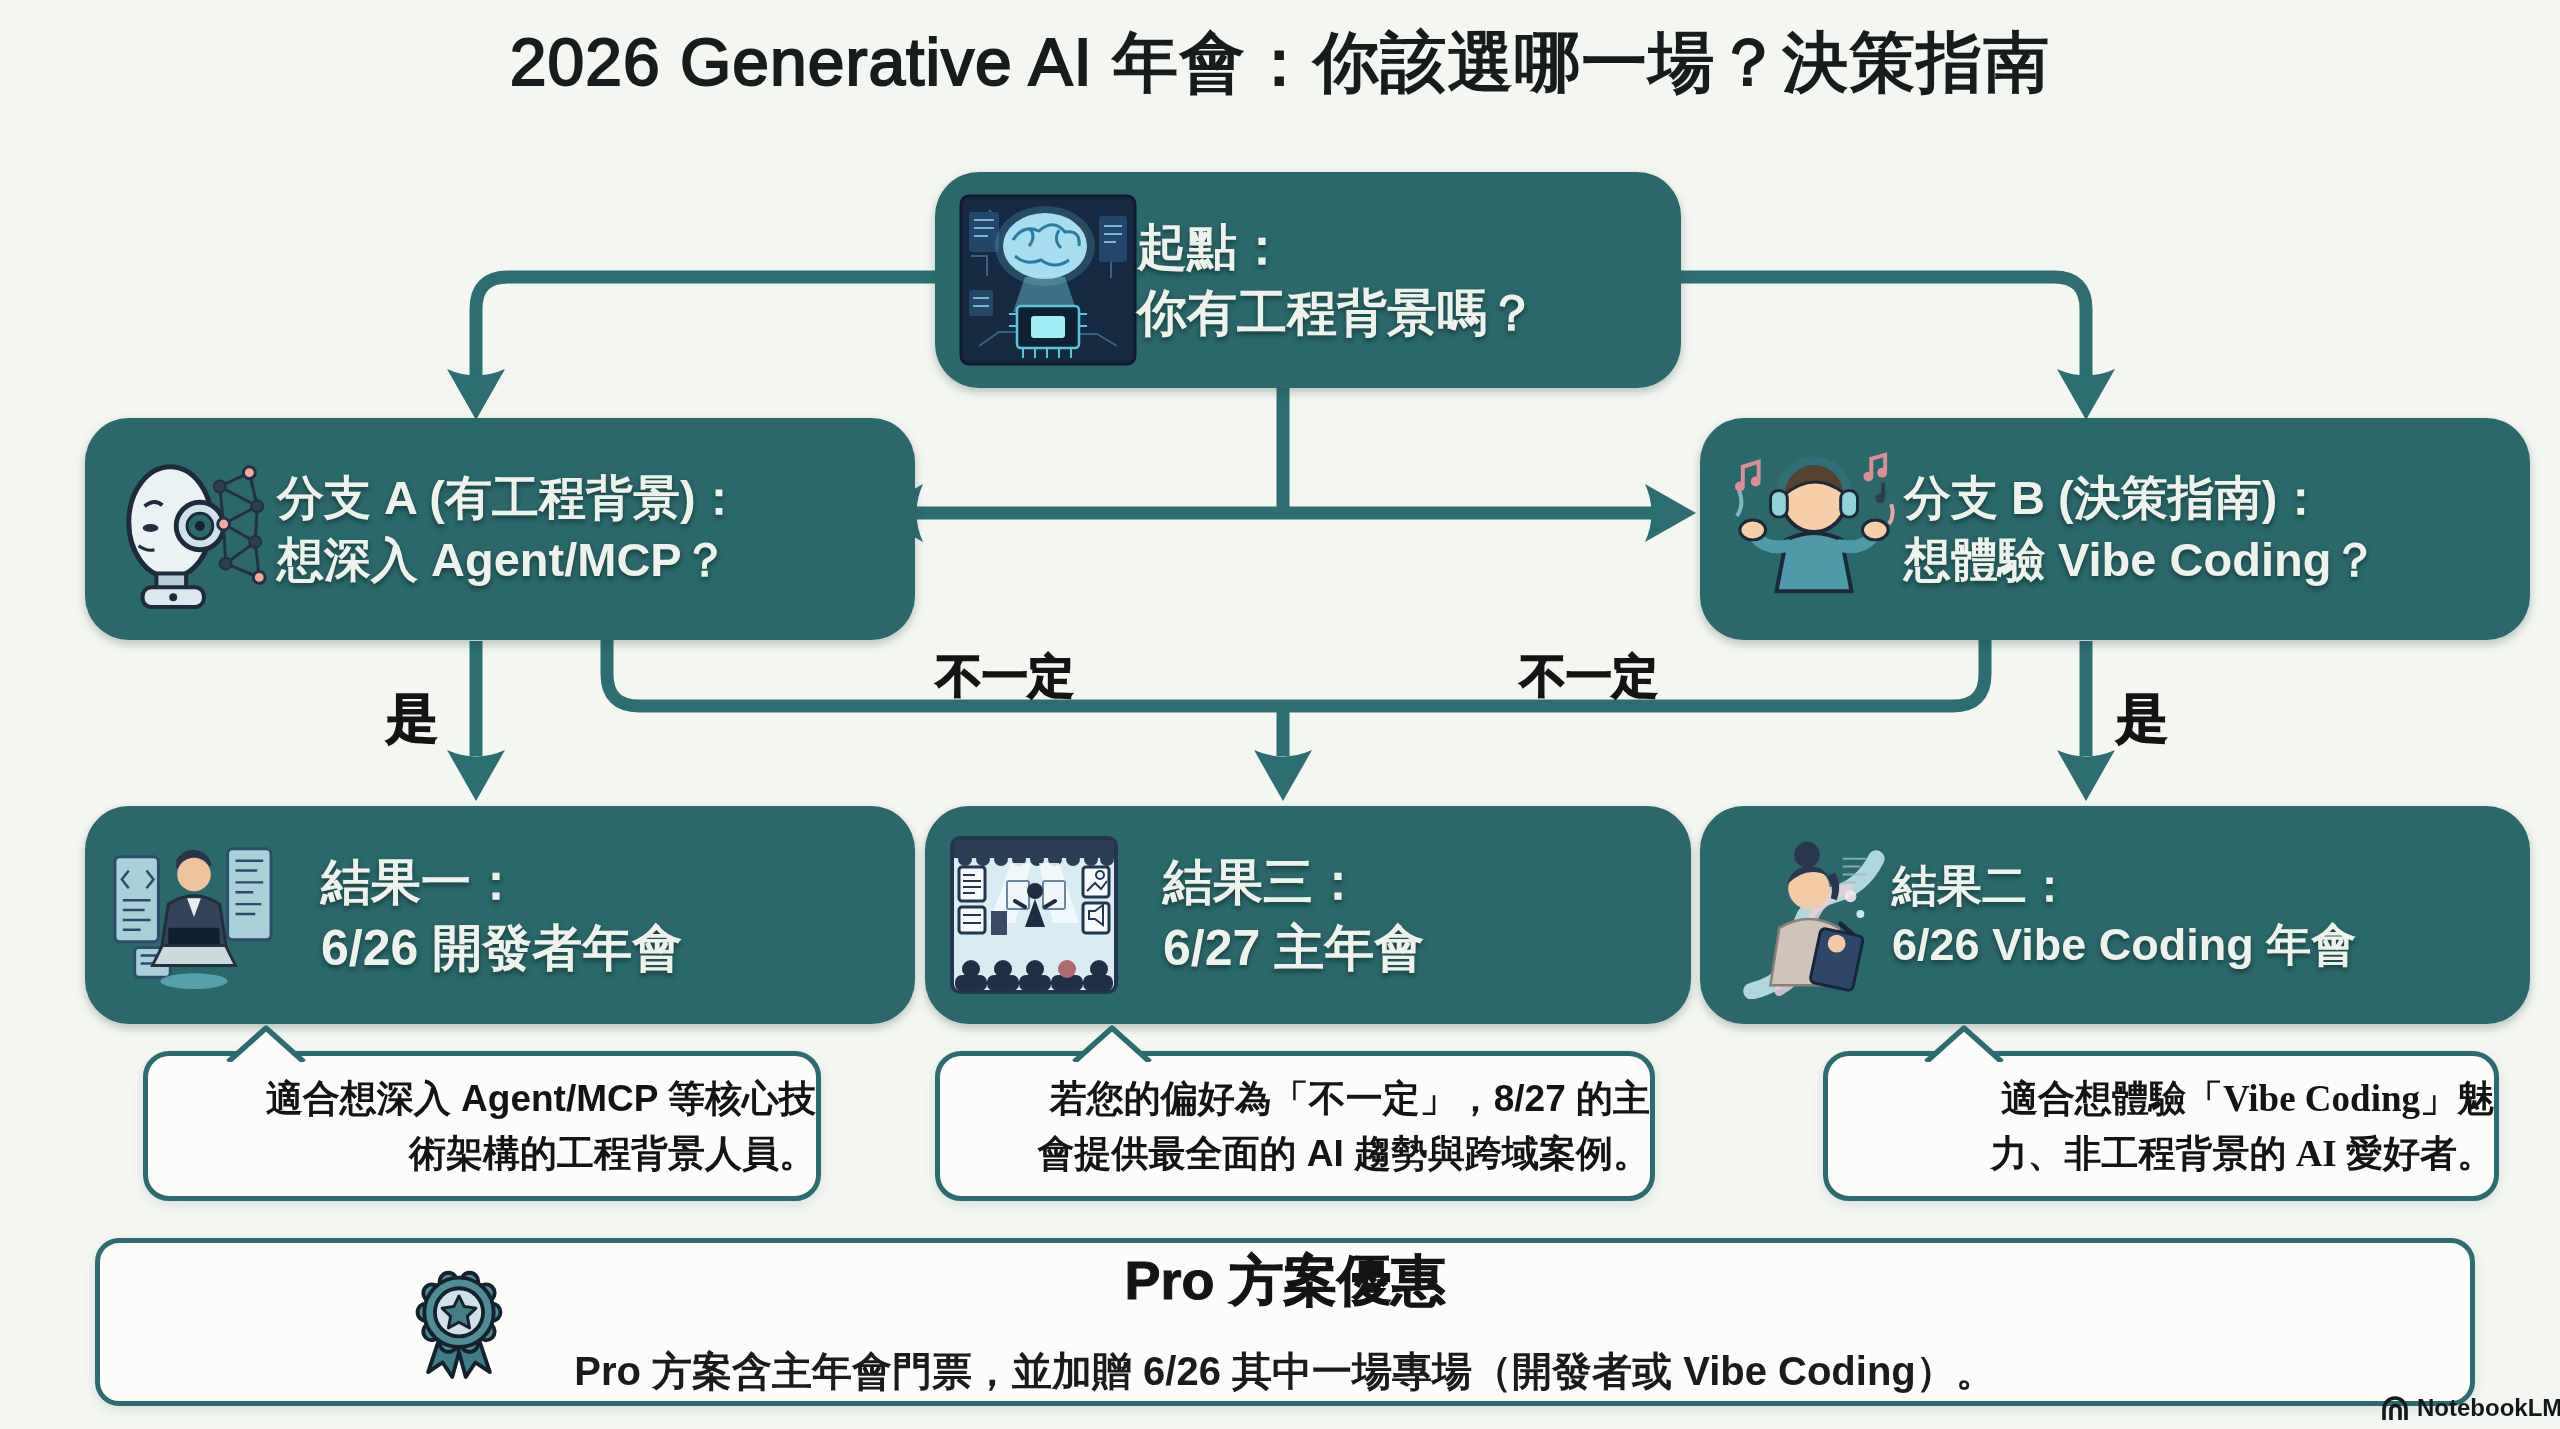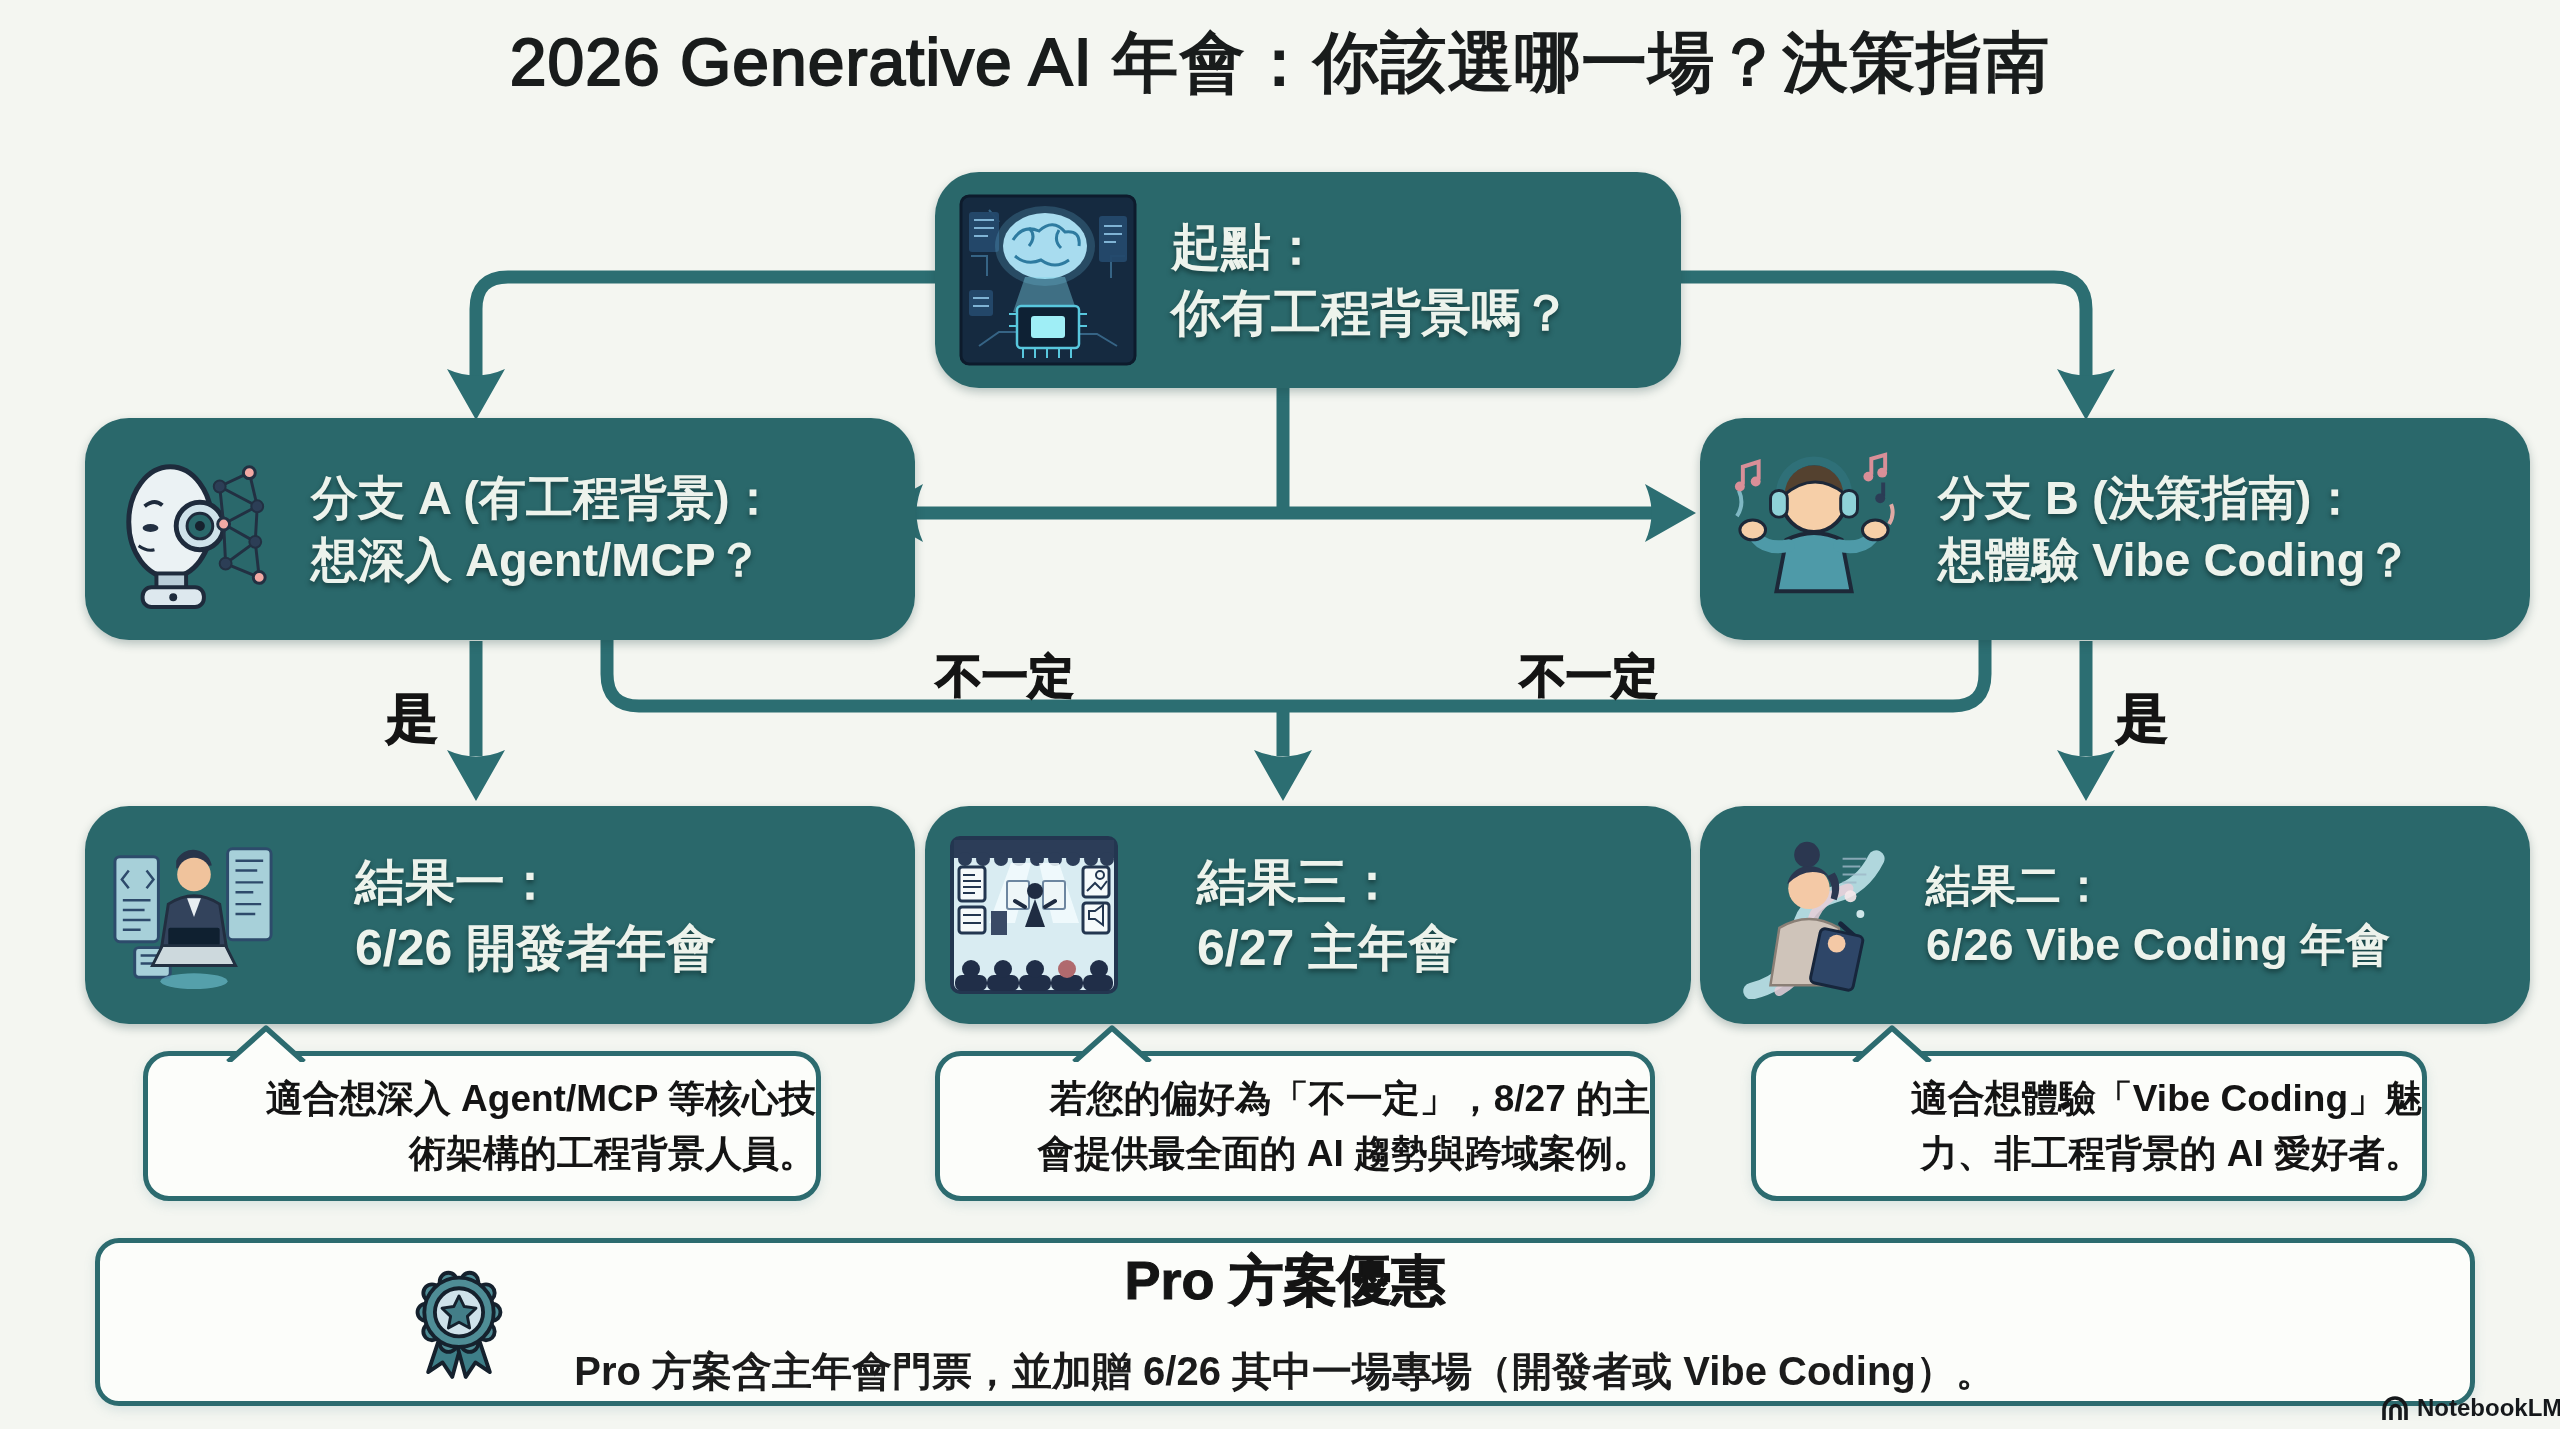--- a/index.html
+++ b/index.html
@@ -16,7 +16,7 @@
   .connectors{position:absolute;left:0;top:0;z-index:1;pointer-events:none;}
   .node{
     position:absolute;z-index:2;background:#2a686b;border-radius:44px;
-    display:flex;align-items:center;gap:34px;padding:0 26px 0 24px;
+    display:flex;align-items:center;padding:0 26px 0 24px;
     box-shadow:0 4px 10px rgba(25,60,60,.28);
   }
   .node .illo{flex:none;border-radius:10px;}

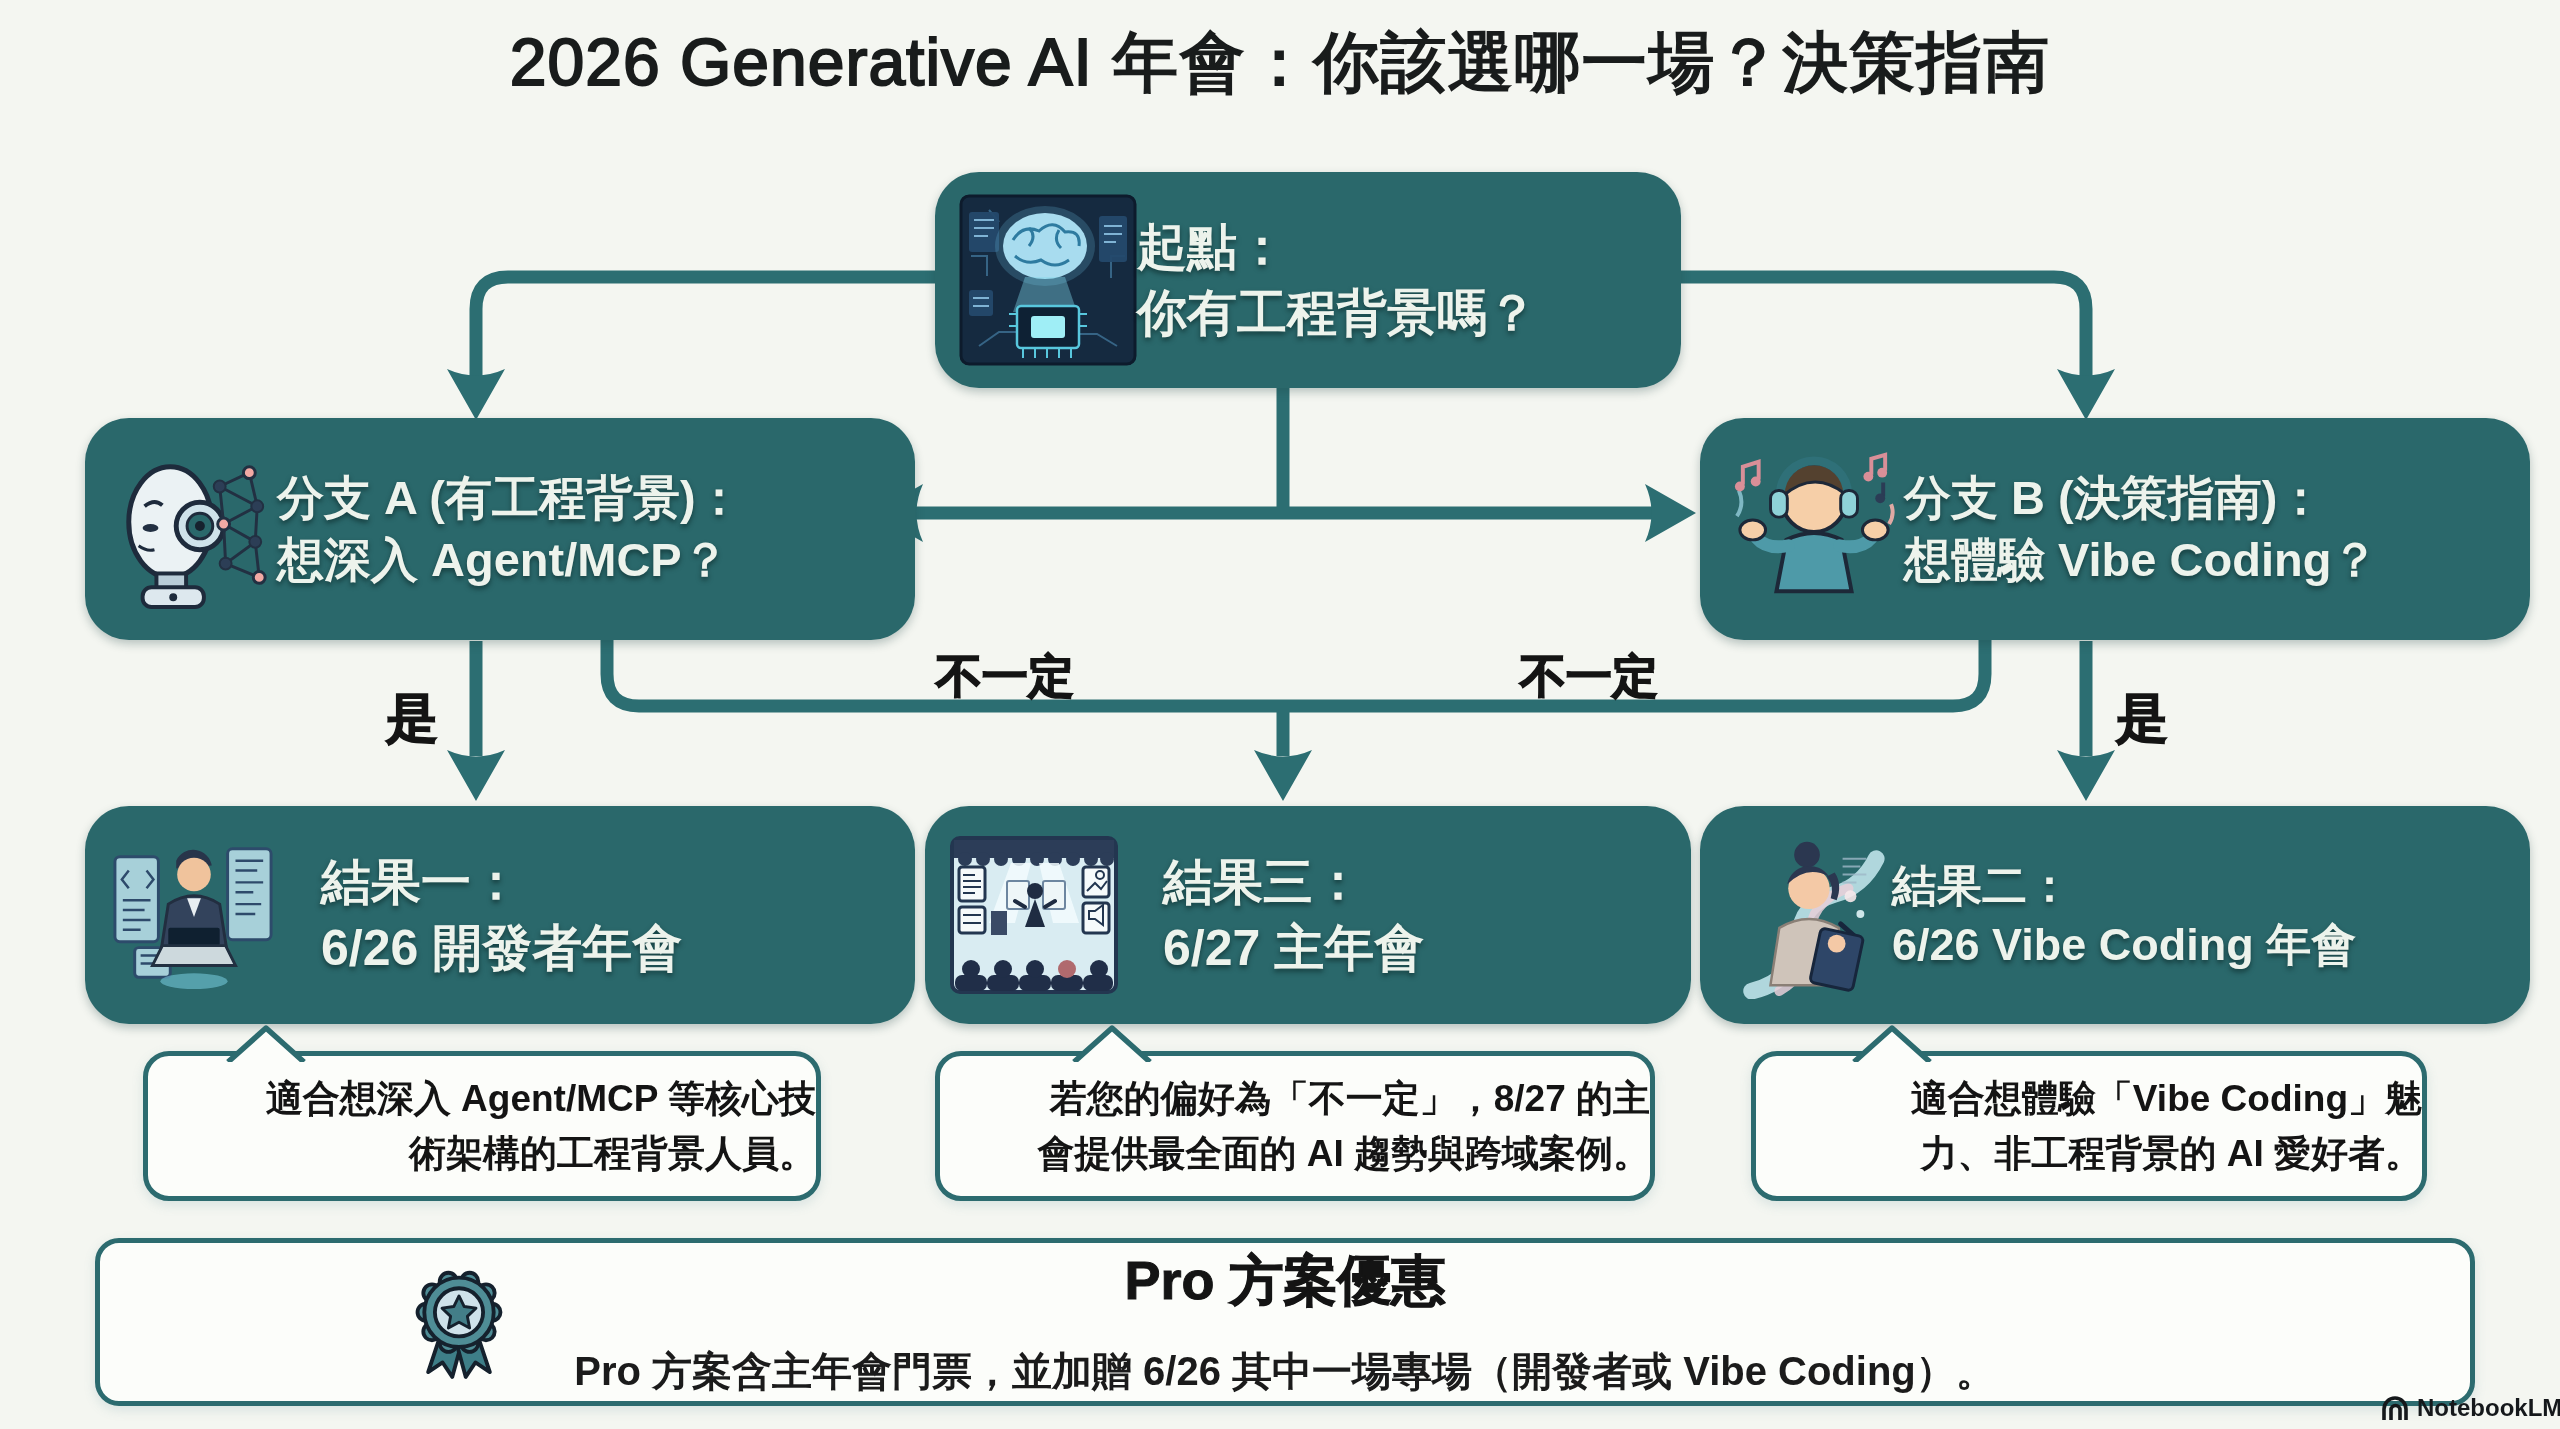--- a/index.html
+++ b/index.html
@@ -48,7 +48,7 @@
   .callout .callout-line{font-size:37px;font-weight:bold;color:#141414;line-height:1.5;}
   #note-1{left:143px;top:1051px;width:668px;height:140px;}
   #note-3{left:935px;top:1051px;width:710px;height:140px;}
-  #note-2{left:1751px;top:1051px;width:666px;height:140px;}
+  #note-2{left:1823px;top:1051px;width:666px;height:140px;font-family:Liberation Serif, serif;}
   .pointer{position:absolute;top:-32px;}
   #note-1 .pointer{left:78px;}
   #note-3 .pointer{left:132px;}

